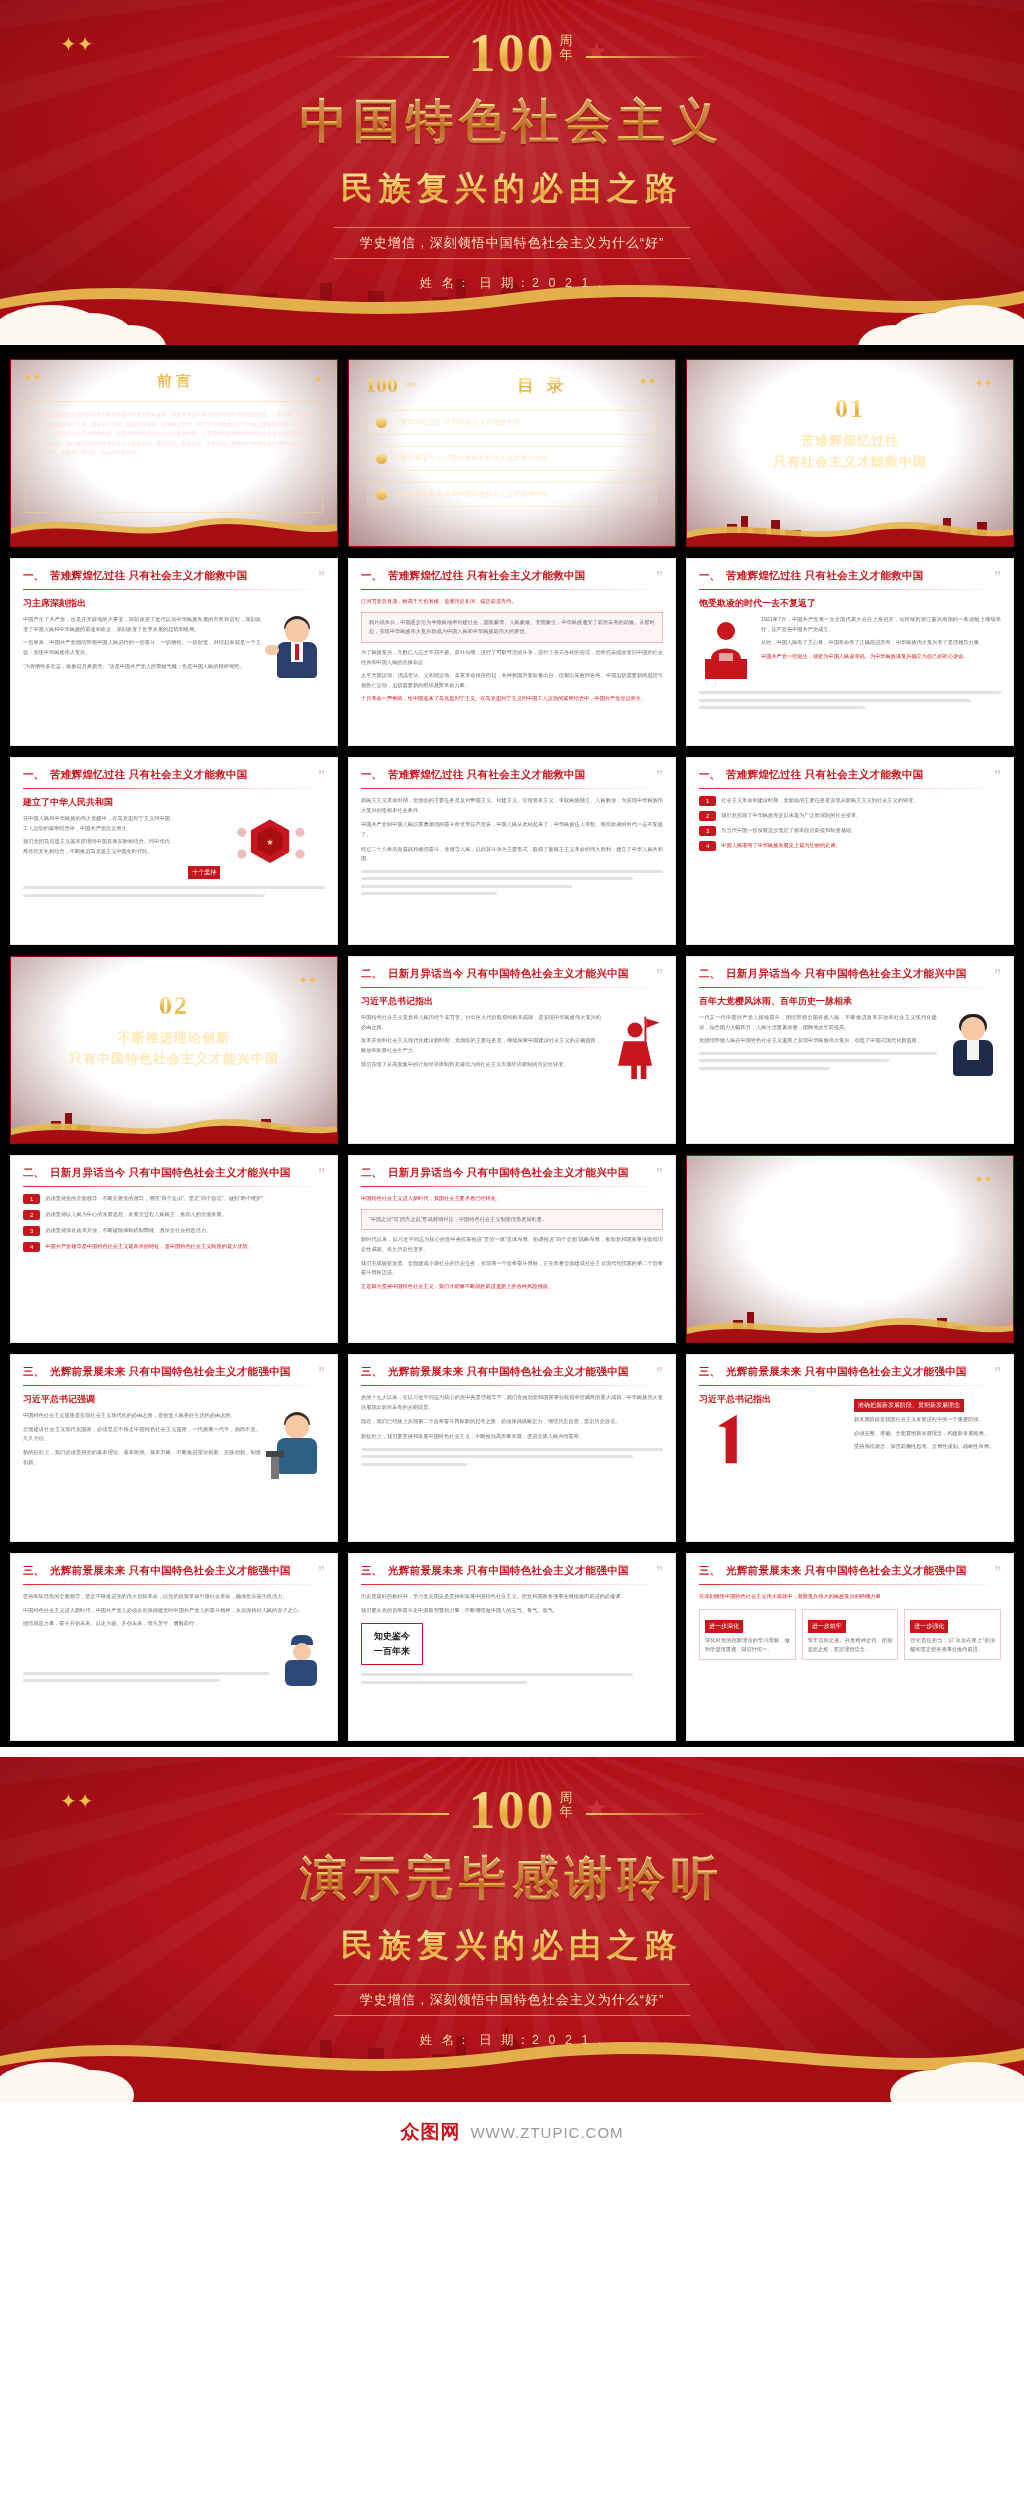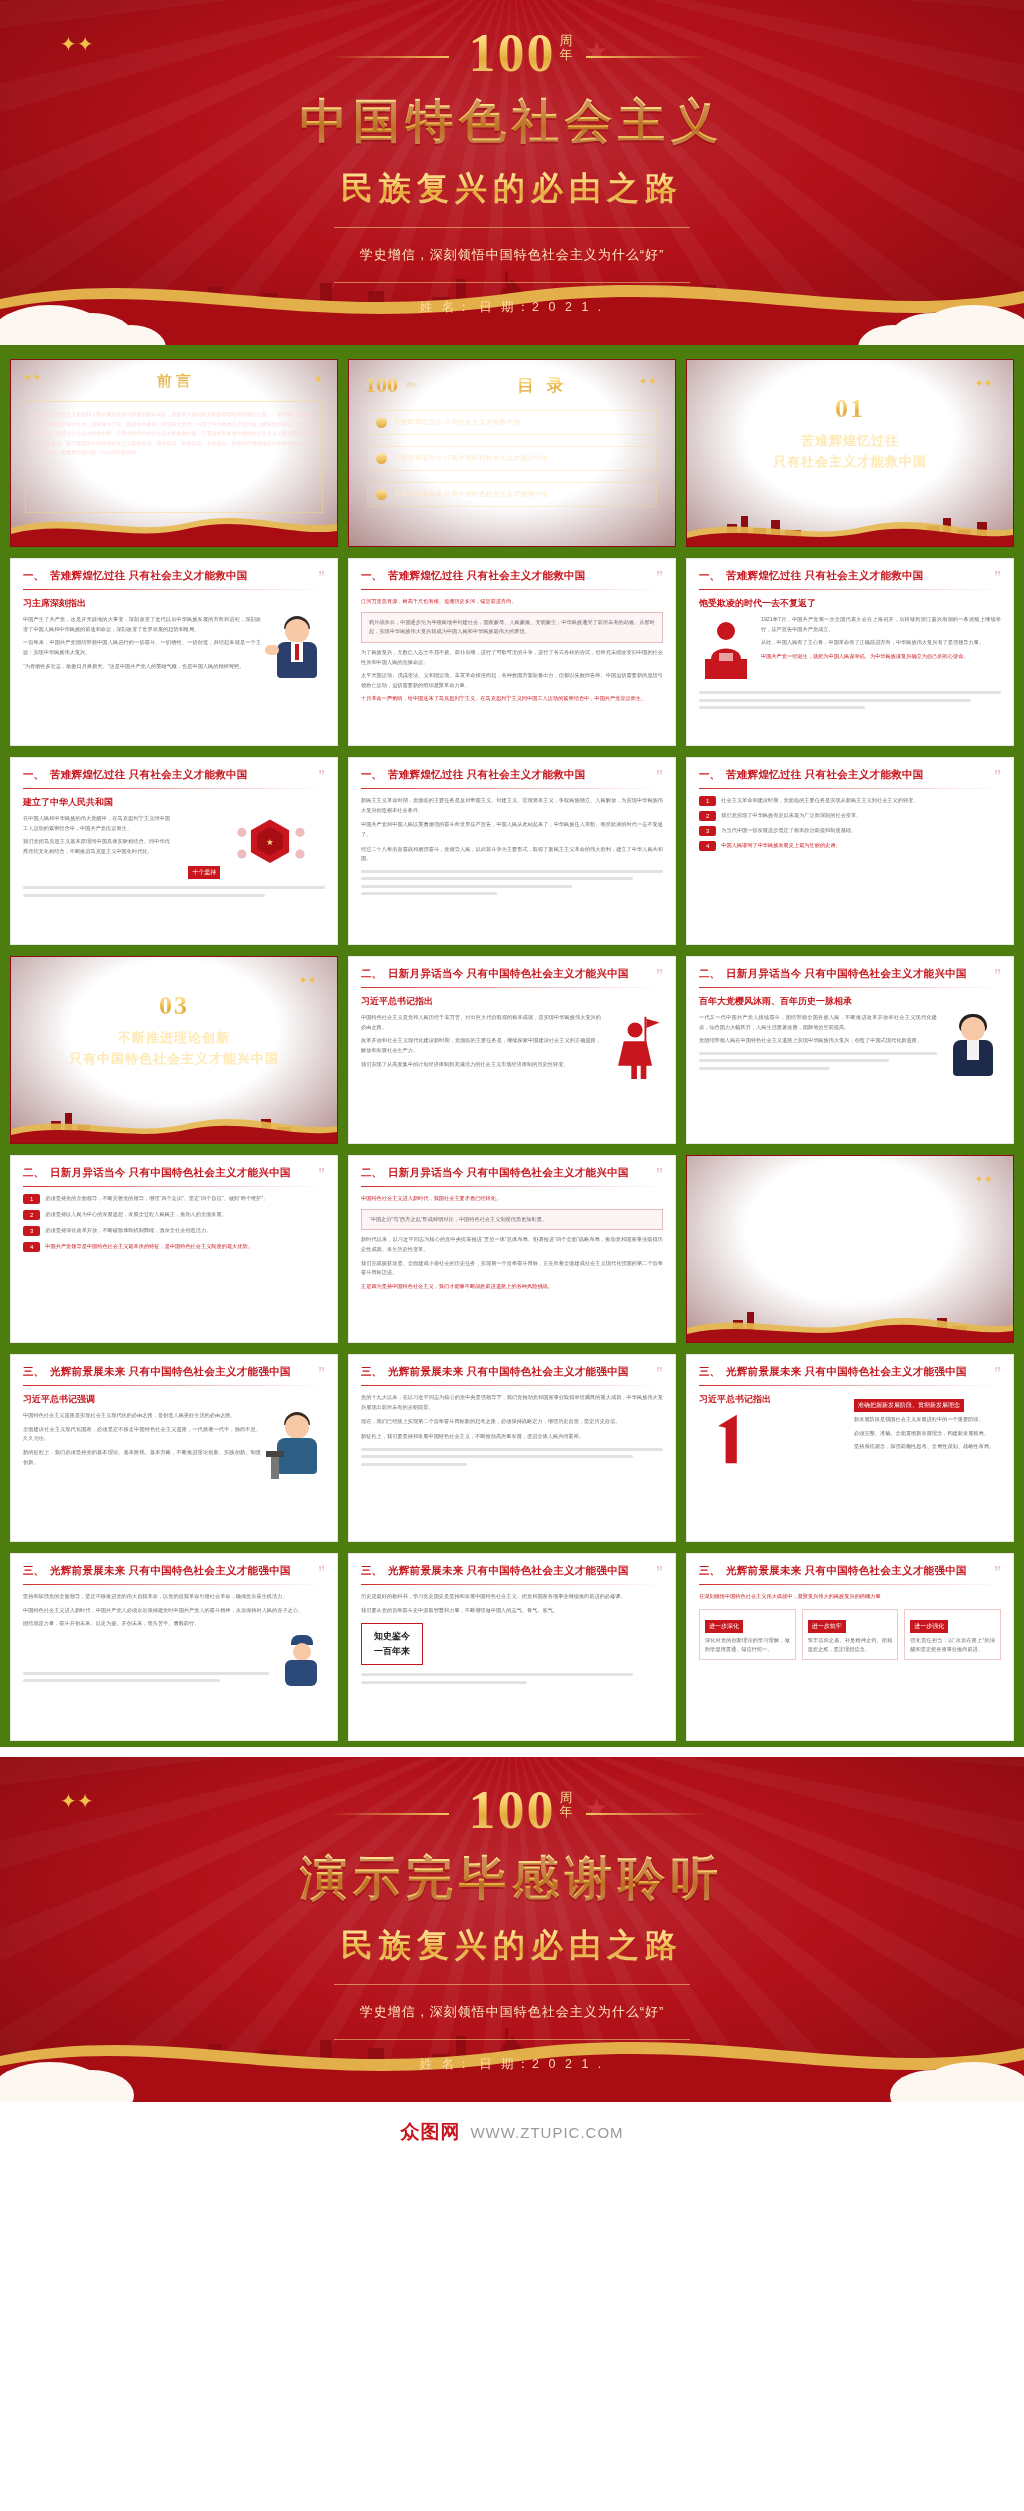--- a/index.html
+++ b/index.html
@@ -96,7 +96,7 @@
   .hero .tagline {
     margin: 16px auto 0;
     display: inline-block;
-    padding: 18px 26px;
+    padding: 6px 26px;
     border-top: 1px solid rgba(247,214,130,0.55);
     border-bottom: 1px solid rgba(247,214,130,0.55);
     color: #ffe6b8;

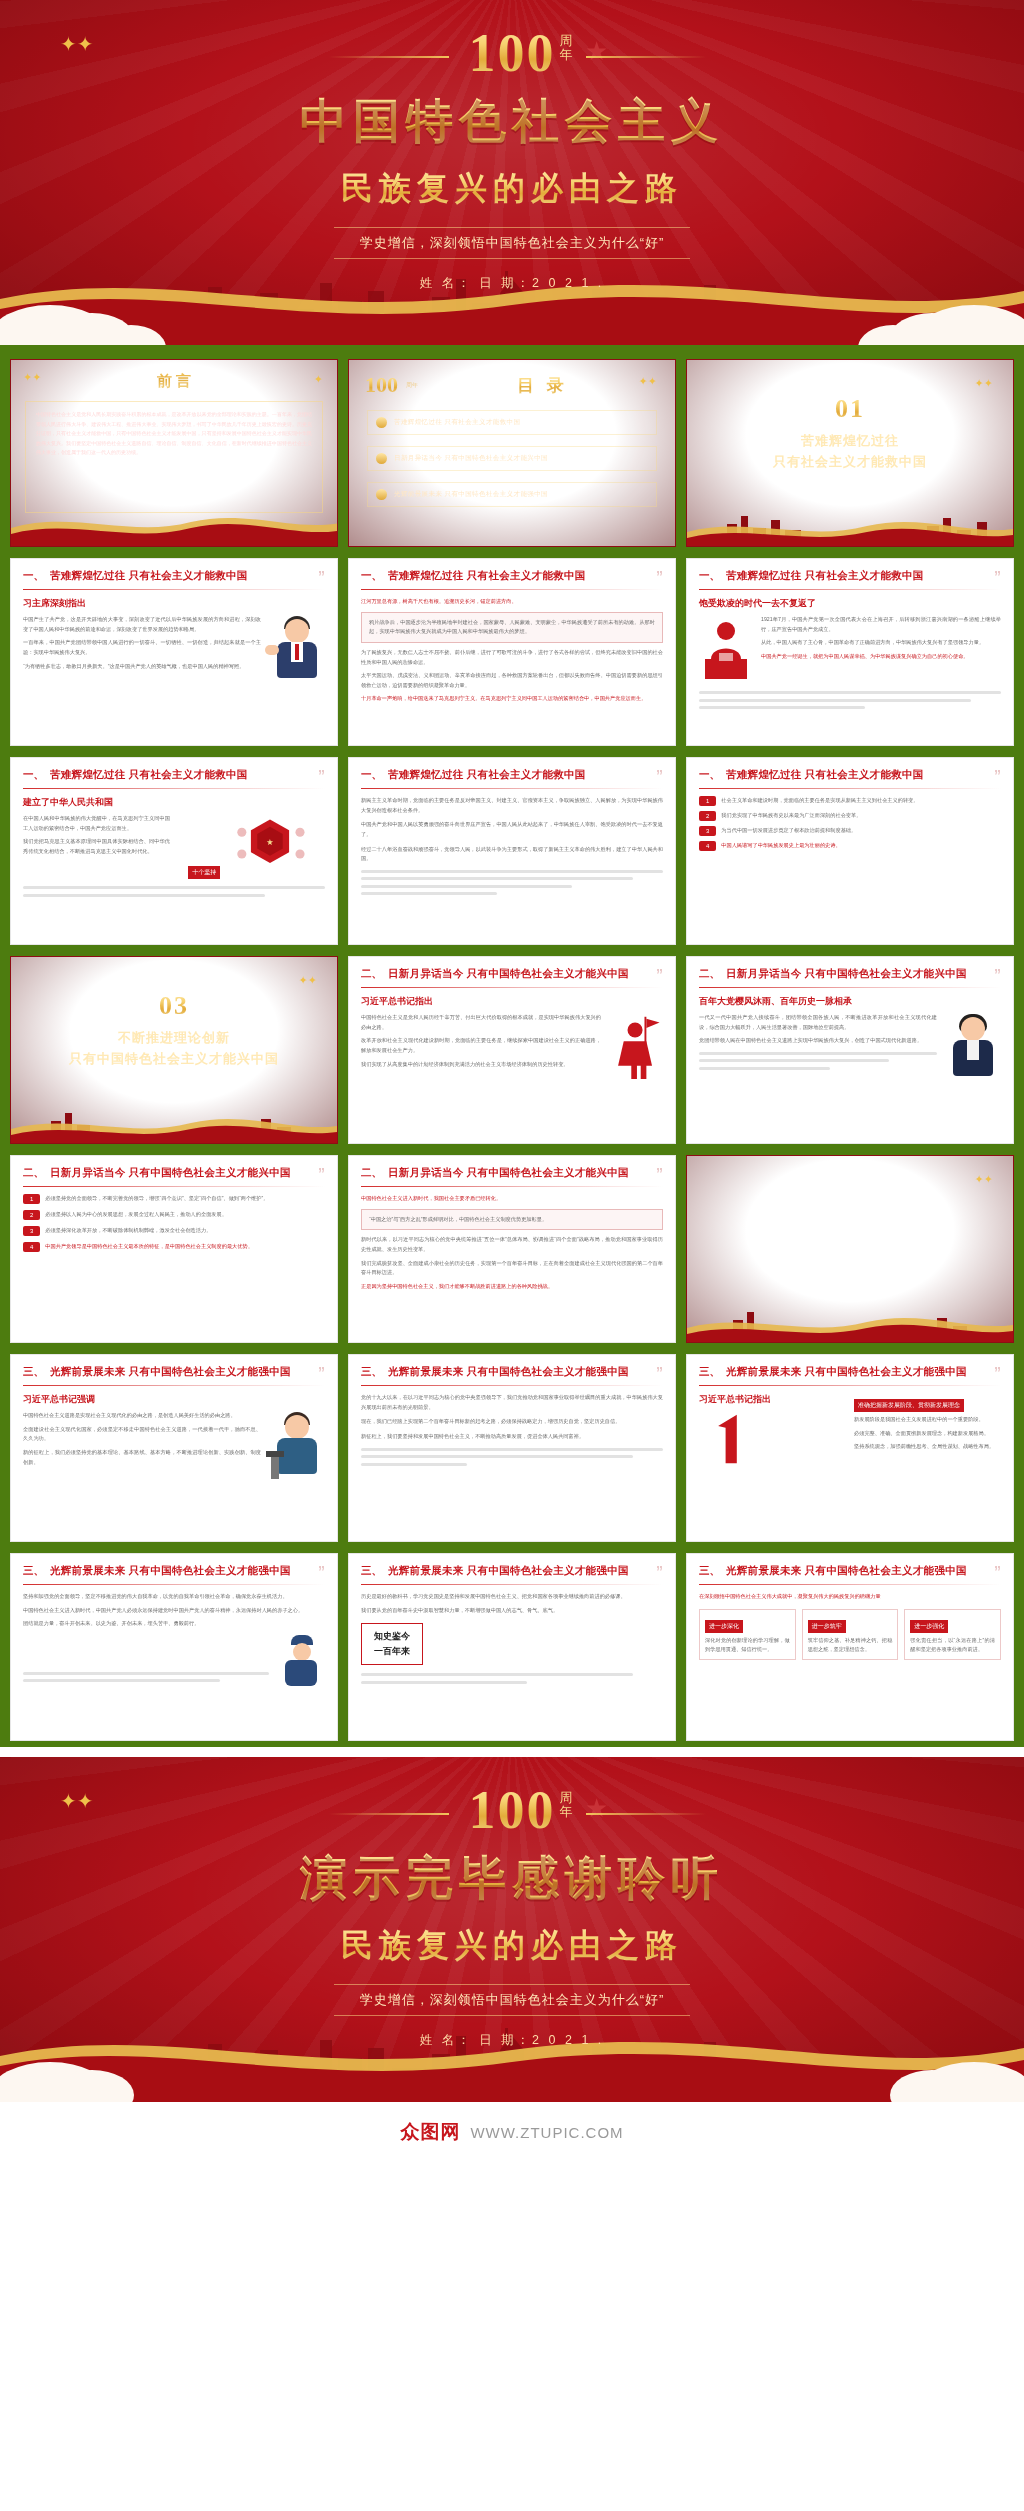--- a/index.html
+++ b/index.html
@@ -127,7 +127,7 @@
     display: grid;
     grid-template-columns: repeat(3, 1fr);
     gap: 11px 10px;
-    background: #4d7c0f;
+    background: #000000;
   }
   .slide {
     position: relative;

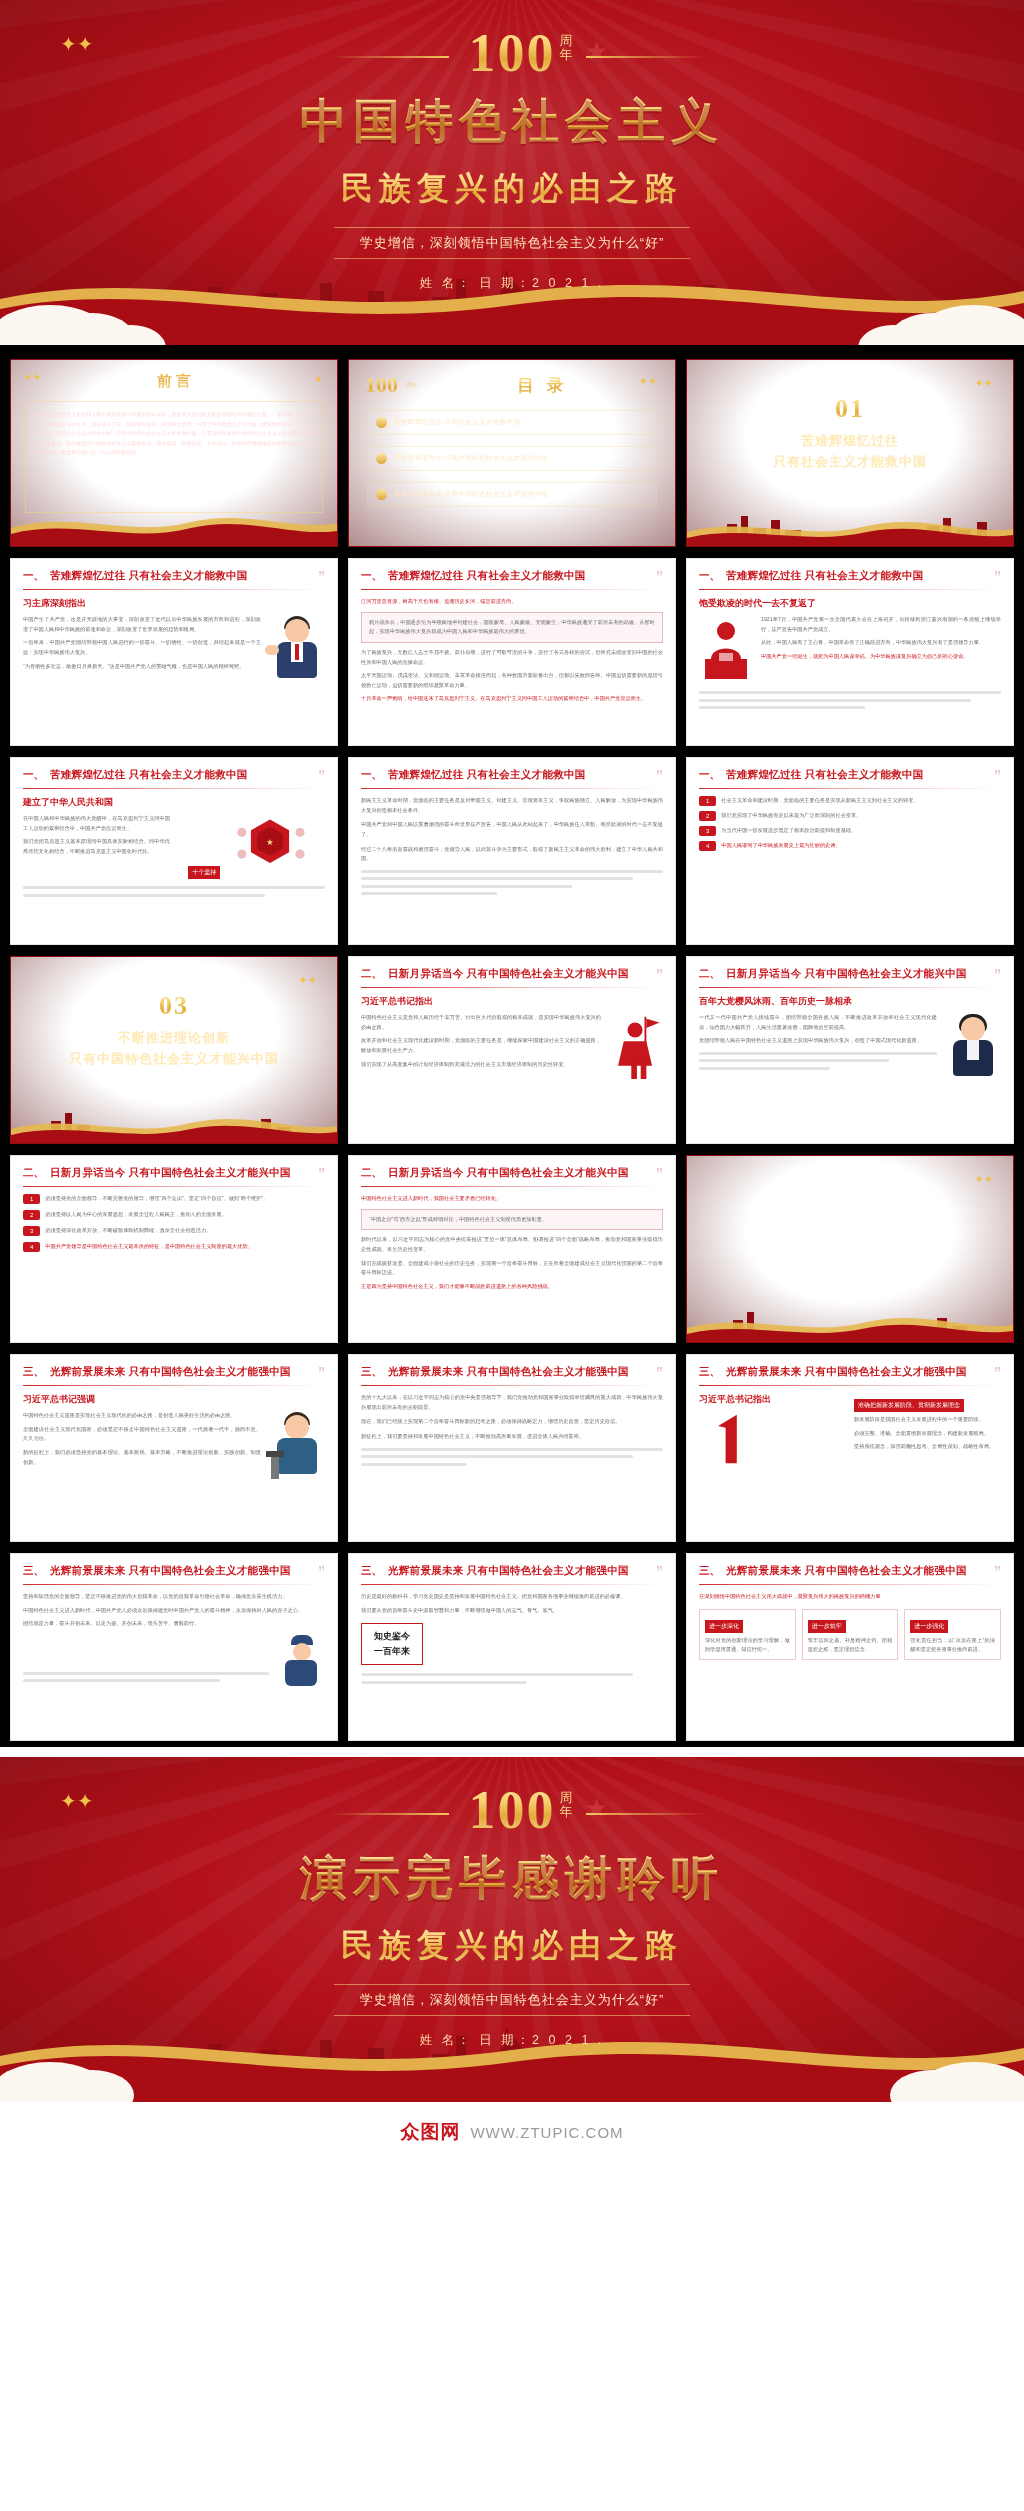--- a/index.html
+++ b/index.html
@@ -551,7 +551,7 @@
     <div class="vignette"></div>
     <div class="doves" style="right:20px; top:18px; font-size:11px;">✦✦</div>
     <div class="r-center">
-      <div class="r-num gold-text">03</div>
+      <div class="r-num gold-text">02</div>
       <div class="r-l1">不断推进理论创新</div>
       <div class="r-l2">只有中国特色社会主义才能兴中国</div>
     </div>

